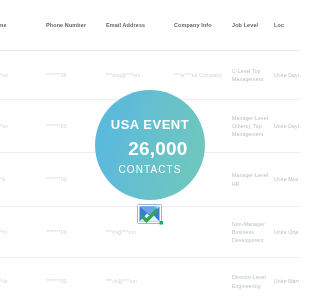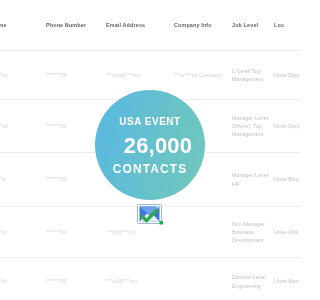--- a/index.html
+++ b/index.html
@@ -95,7 +95,7 @@
     z-index: 5;
   }
   .badge-title {
-    font-size: 10px;
+    font-size: 13px;
     font-weight: bold;
     line-height: 1.25;
     letter-spacing: 0.5px;

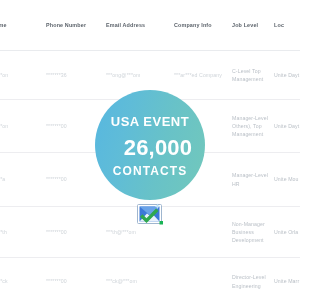--- a/index.html
+++ b/index.html
@@ -103,7 +103,7 @@
     margin-top: 2px;
   }
   .badge-count {
-    font-size: 22px;
+    font-size: 19px;
     font-weight: bold;
     letter-spacing: 0.2px;
     line-height: 1.1;

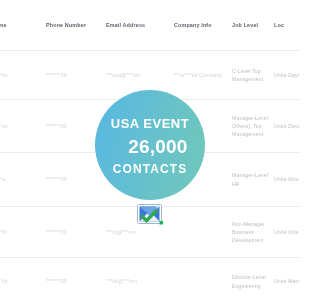--- a/index.html
+++ b/index.html
@@ -110,8 +110,8 @@
     margin: 5px 0 4px 16px;
   }
   .badge-unit {
-    font-size: 12px;
-    font-weight: bold;
+    font-size: 10px;
+    font-weight: normal;
     letter-spacing: 1.1px;
     text-transform: uppercase;
   }

